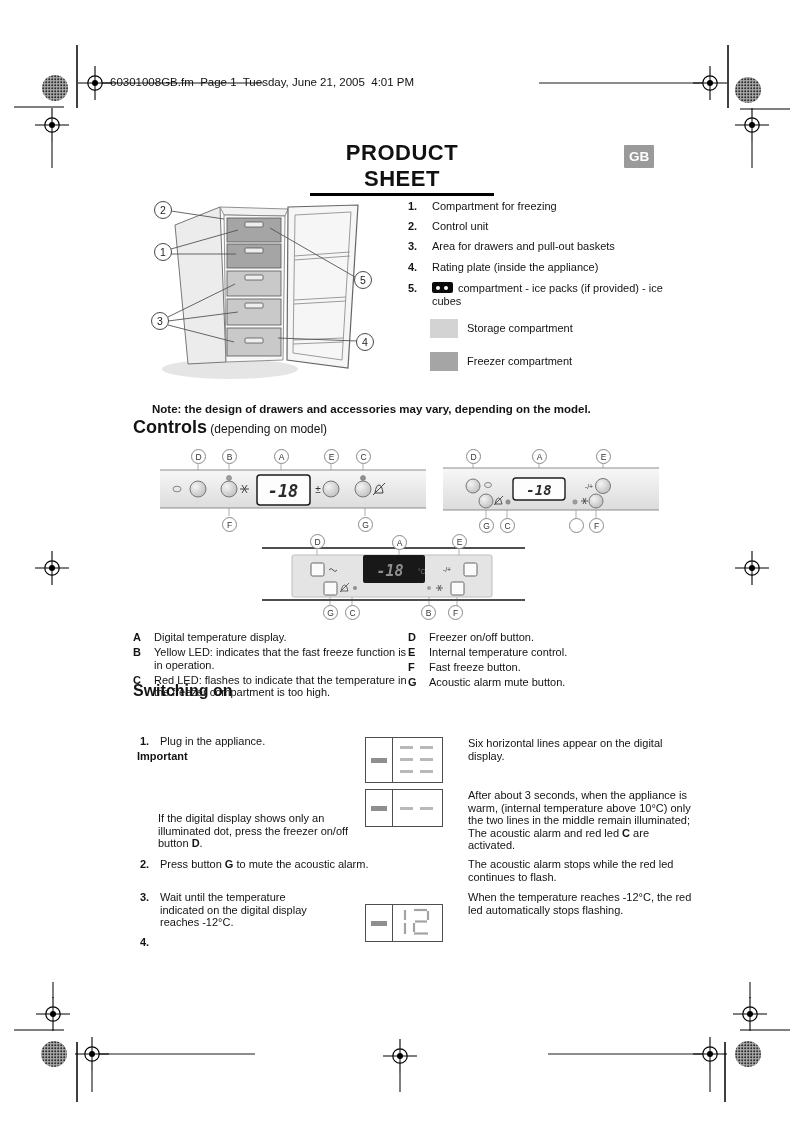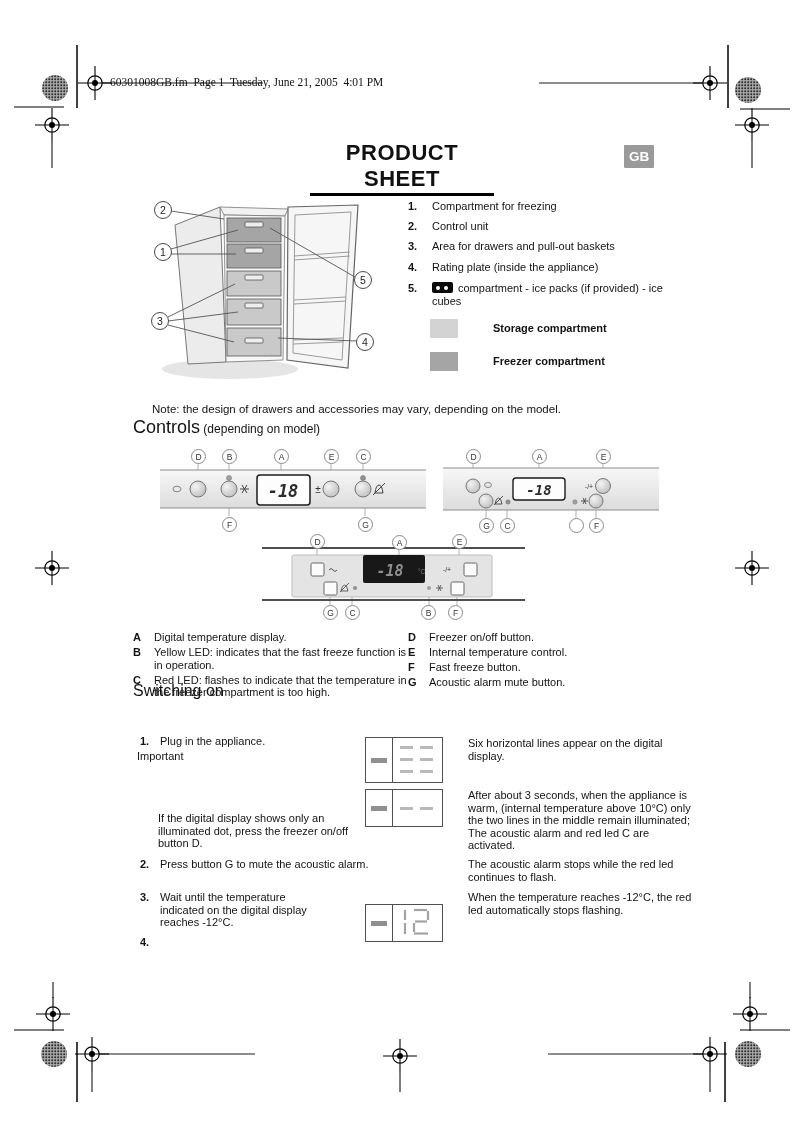--- a/index.html
+++ b/index.html
@@ -8,7 +8,7 @@
   .abs { position:absolute; }
   .t { font-size:11px; line-height:12.5px; color:#131313; }
   .b { font-weight:normal; }
-  .serif { font-family:Liberation Serif, serif; }
+  .serif { font-family:Liberation Sans, sans-serif; }
   
   .doc-line { left:110px; top:76px; font-size:11.5px; white-space:pre; }
   

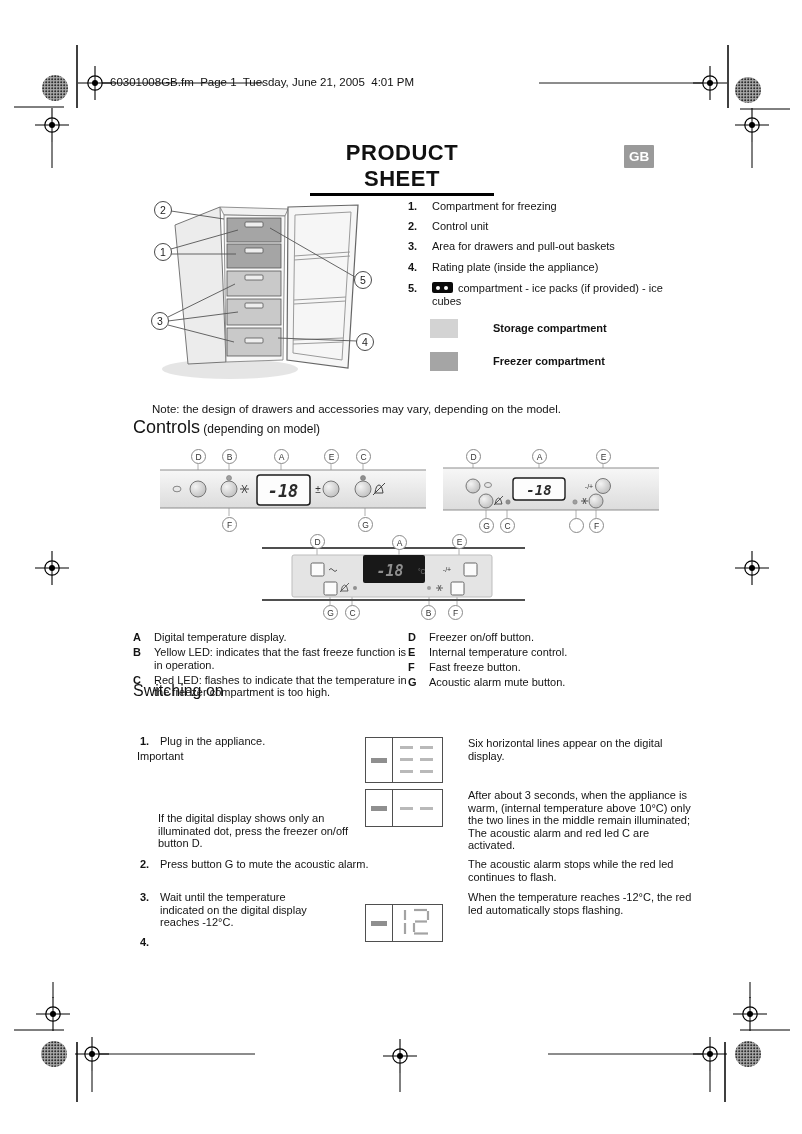--- a/index.html
+++ b/index.html
@@ -24,7 +24,7 @@
   .ice-icon i { position:absolute; top:3.5px; width:4px; height:4px; border-radius:50%; background:#fff; }
   .ice-icon i.d1 { left:4px; } .ice-icon i.d2 { left:12px; }
   
-  .leg-row { display:flex; align-items:center; gap:35px;font-weight:bold; }
+  .leg-row { display:flex; align-items:center; gap:9px; }
   .sw { width:28px; height:19px; flex:none; }
   
   .krow { display:flex; margin-bottom:2.5px; }

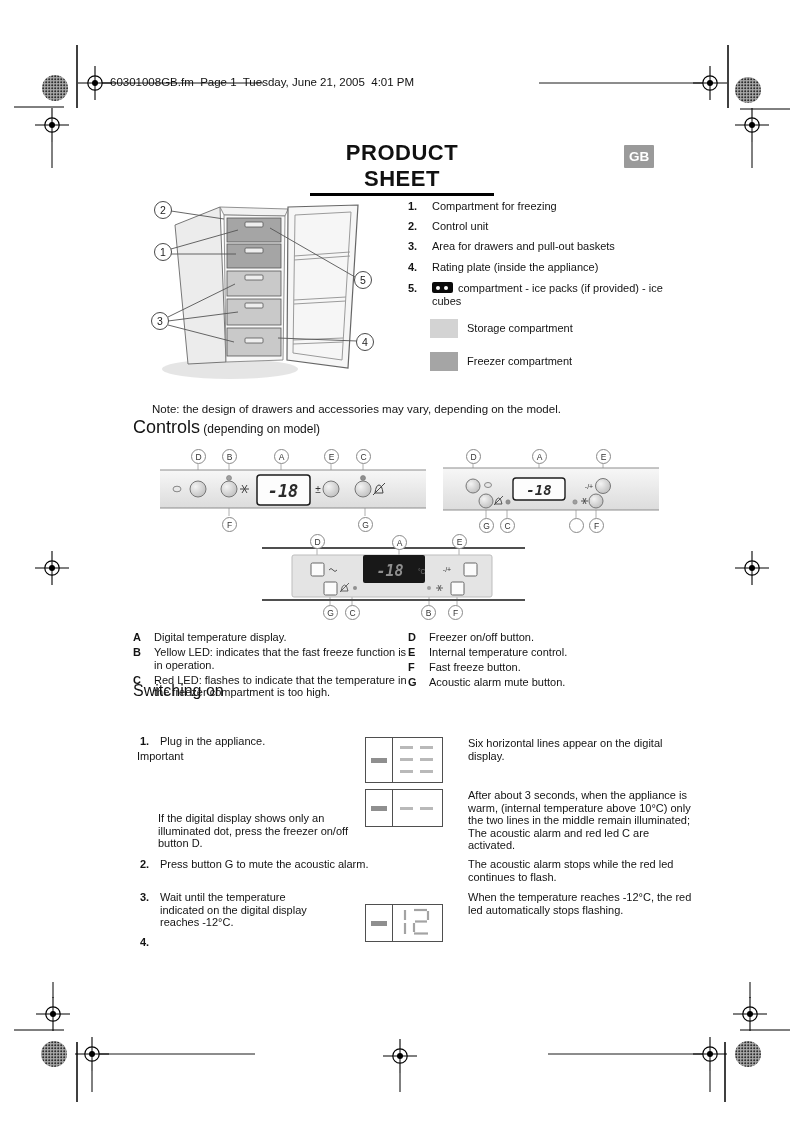--- a/index.html
+++ b/index.html
@@ -7,7 +7,7 @@
   body { width:802px; height:1134px; position:relative; font-family:"Liberation Sans",sans-serif; color:#111; }
   .abs { position:absolute; }
   .t { font-size:11px; line-height:12.5px; color:#131313; }
-  .b { font-weight:normal; }
+  .b { font-weight:bold; }
   .serif { font-family:Liberation Sans, sans-serif; }
   
   .doc-line { left:110px; top:76px; font-size:11.5px; white-space:pre; }

